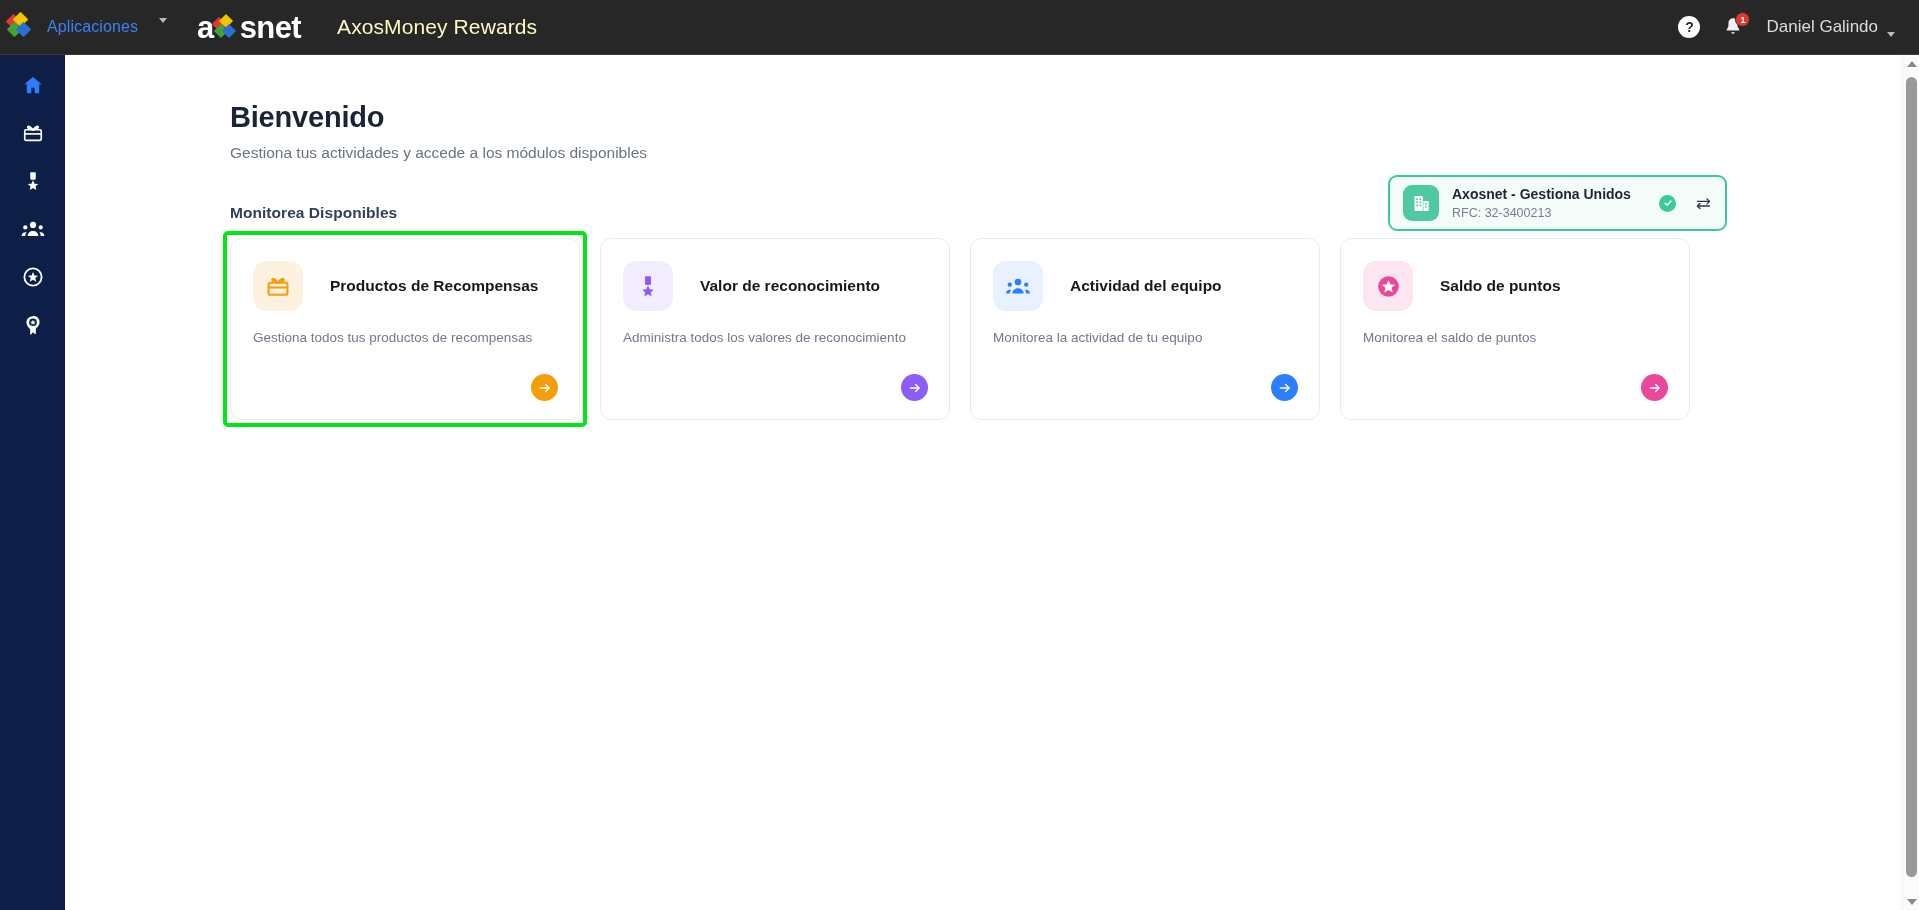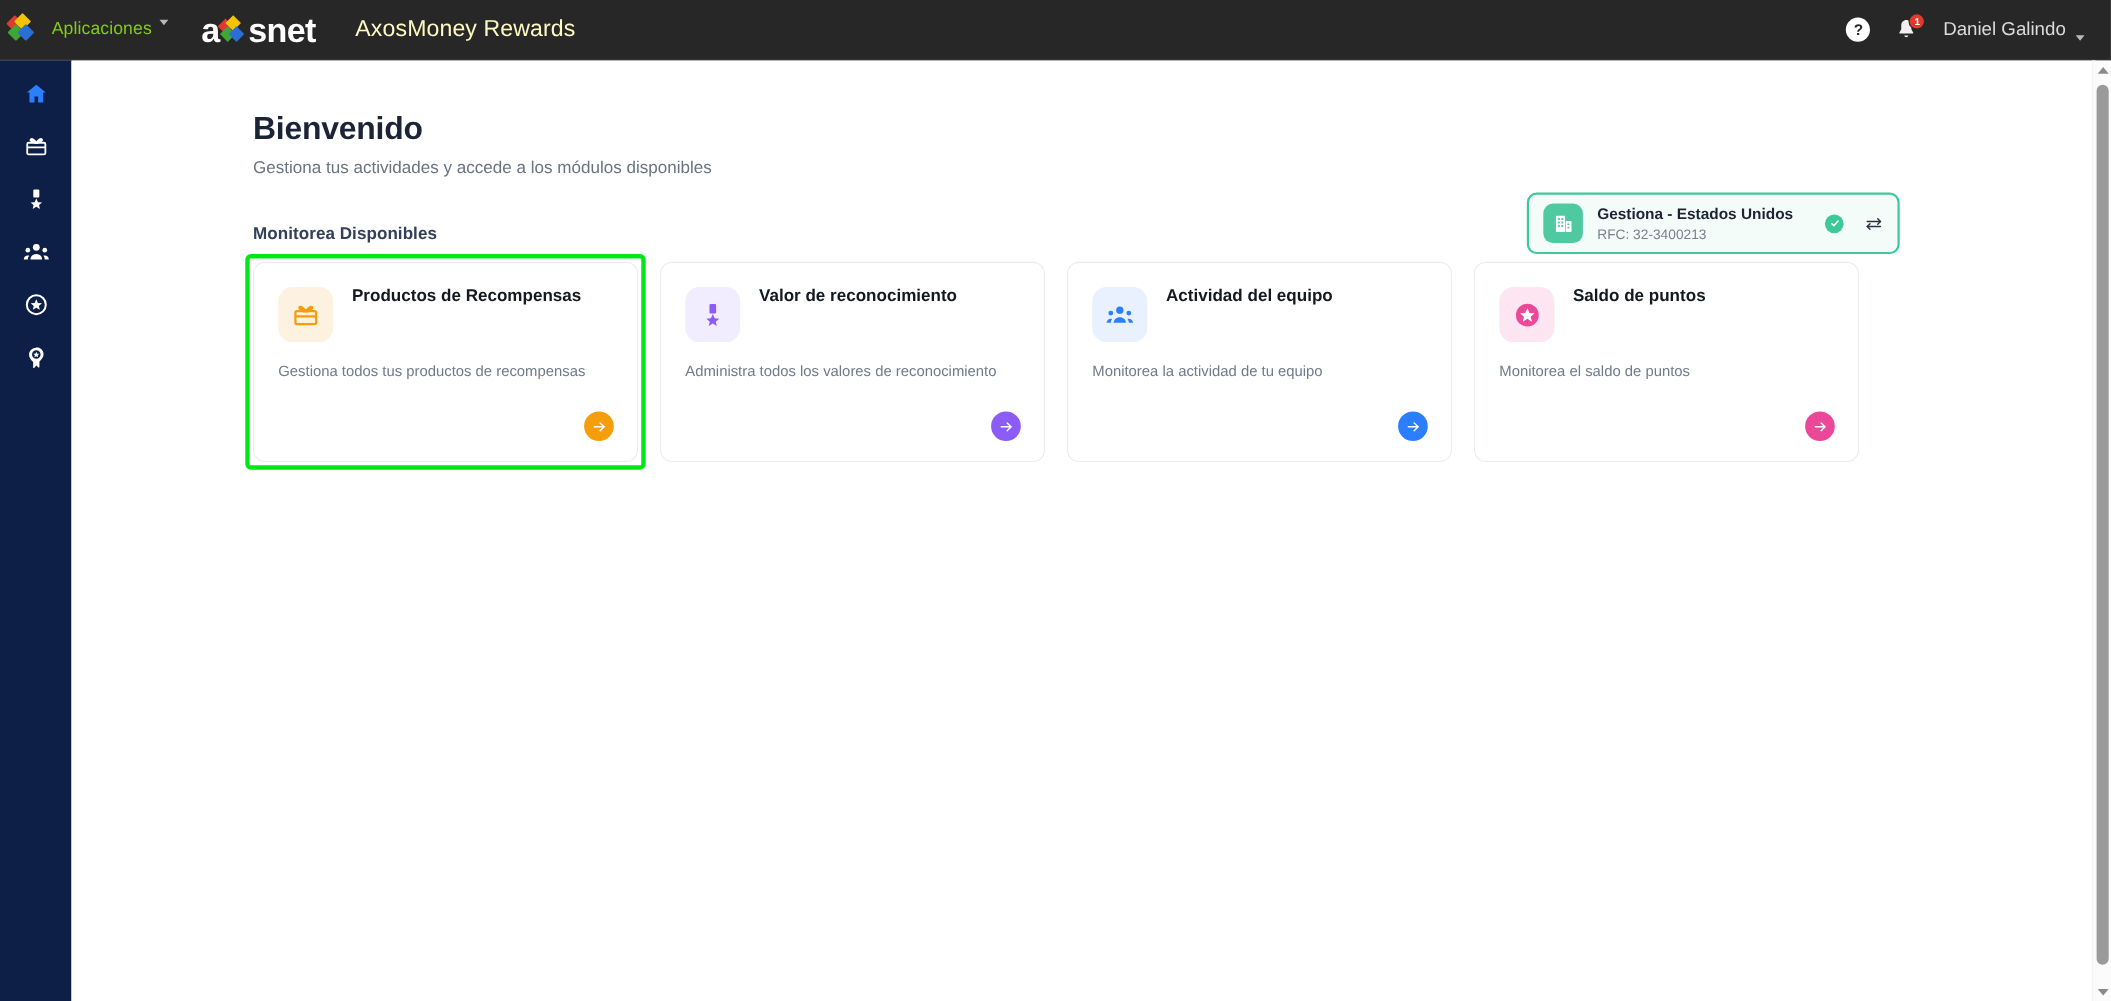--- a/index.html
+++ b/index.html
@@ -29,8 +29,8 @@
   .dia.b { background: #2b6fd4; left: 11px; top: 10px; }
 
   .apps-menu {
-    color: #84cc16; font-size: 16px; letter-spacing: .1px;
-    display: flex; align-items: flex-start; gap: 7px;
+    color: #3b82f6; font-size: 16px; letter-spacing: .1px;
+    display: flex; align-items: flex-start; gap: 21px;
     cursor: pointer; padding: 4px 2px;
   }
   .caret-d {

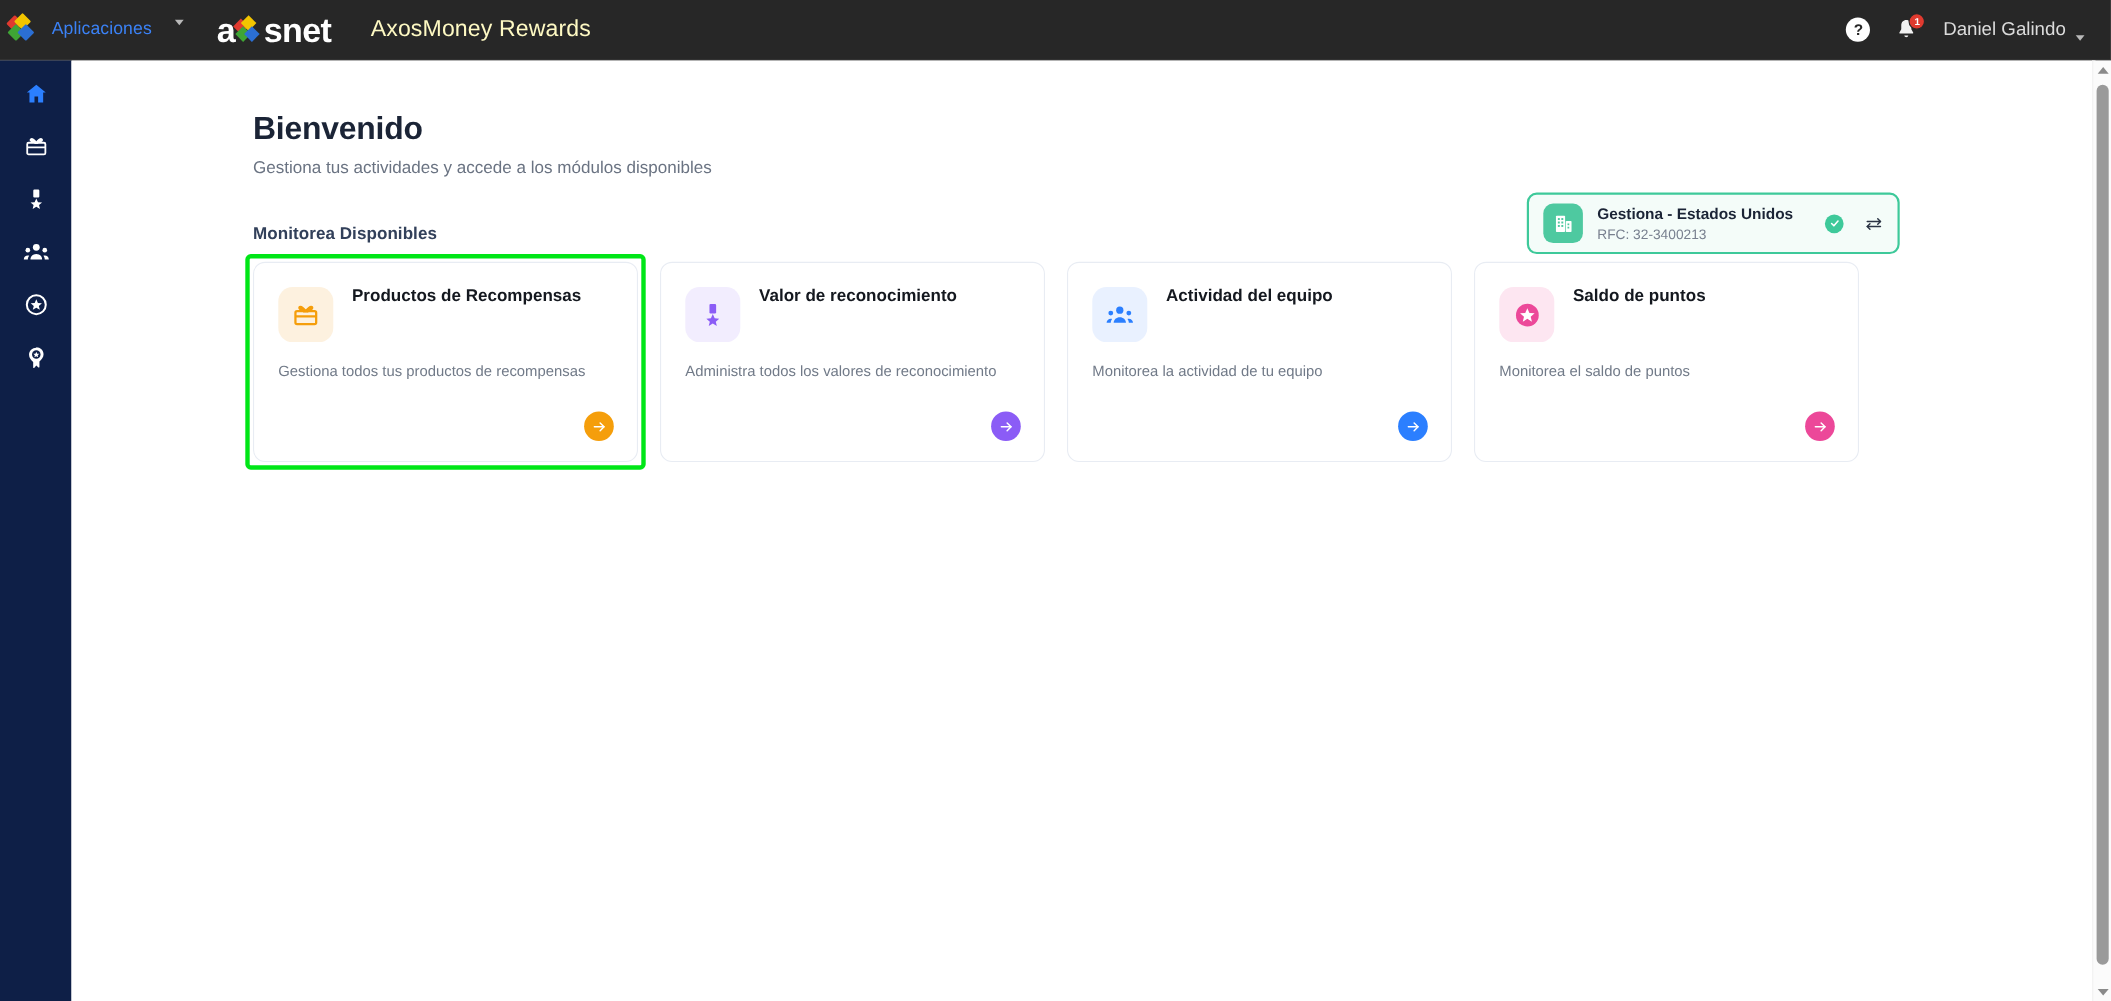--- a/index.html
+++ b/index.html
@@ -417,7 +417,7 @@
       </svg>
     </div>
     <div class="company-text">
-      <div class="company-name">Gestiona - Estados Unidos</div>
+      <div class="company-name">Axosnet - Gestiona Unidos</div>
       <div class="company-rfc">RFC: 32-3400213</div>
     </div>
     <div class="check-badge">

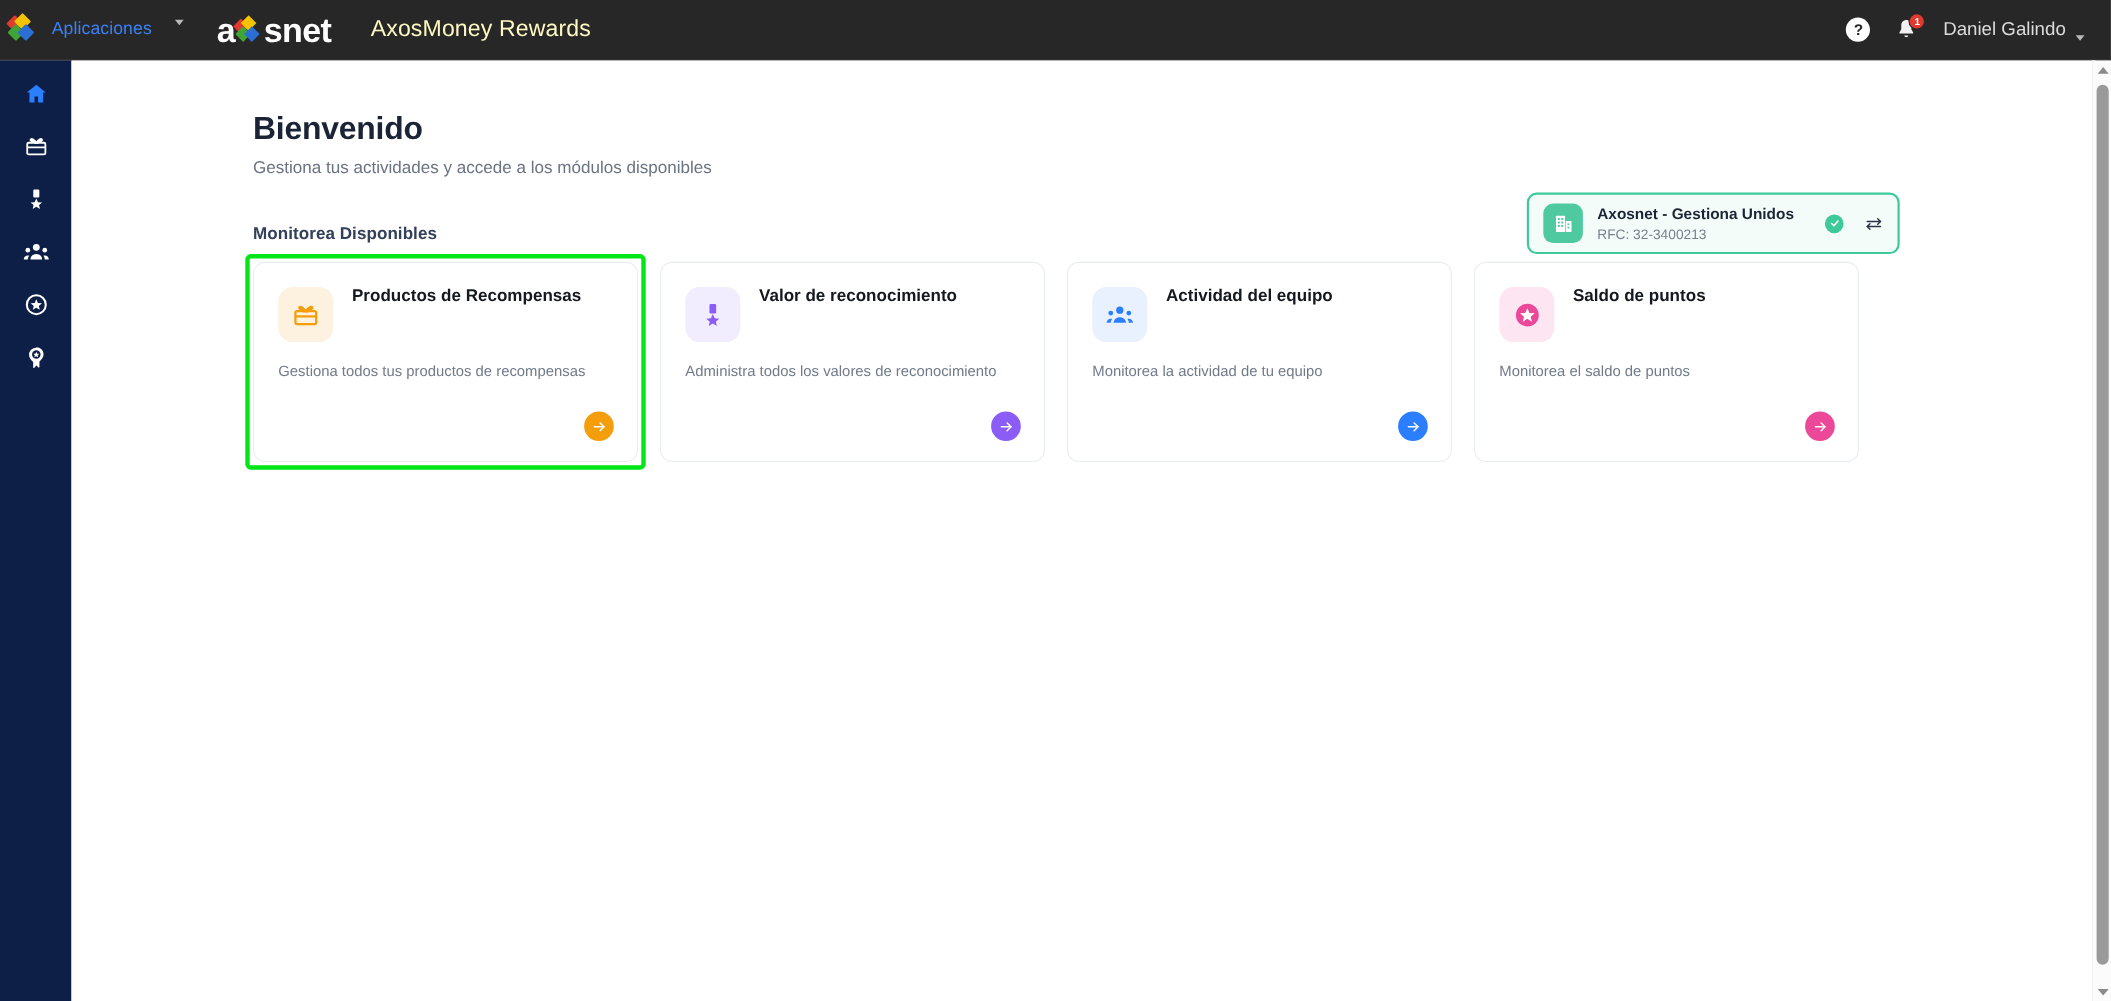--- a/index.html
+++ b/index.html
@@ -162,7 +162,7 @@
     background: #fff; position: relative;
     padding: 22px 22px 0 22px; cursor: pointer;
   }
-  .card-head { display: flex; align-items: flex-start; gap: 17px; }
+  .card-head { display: flex; align-items: center; gap: 27px; }
   .card-icon {
     width: 50px; height: 50px; border-radius: 13px; flex: none;
     display: flex; align-items: center; justify-content: center;

